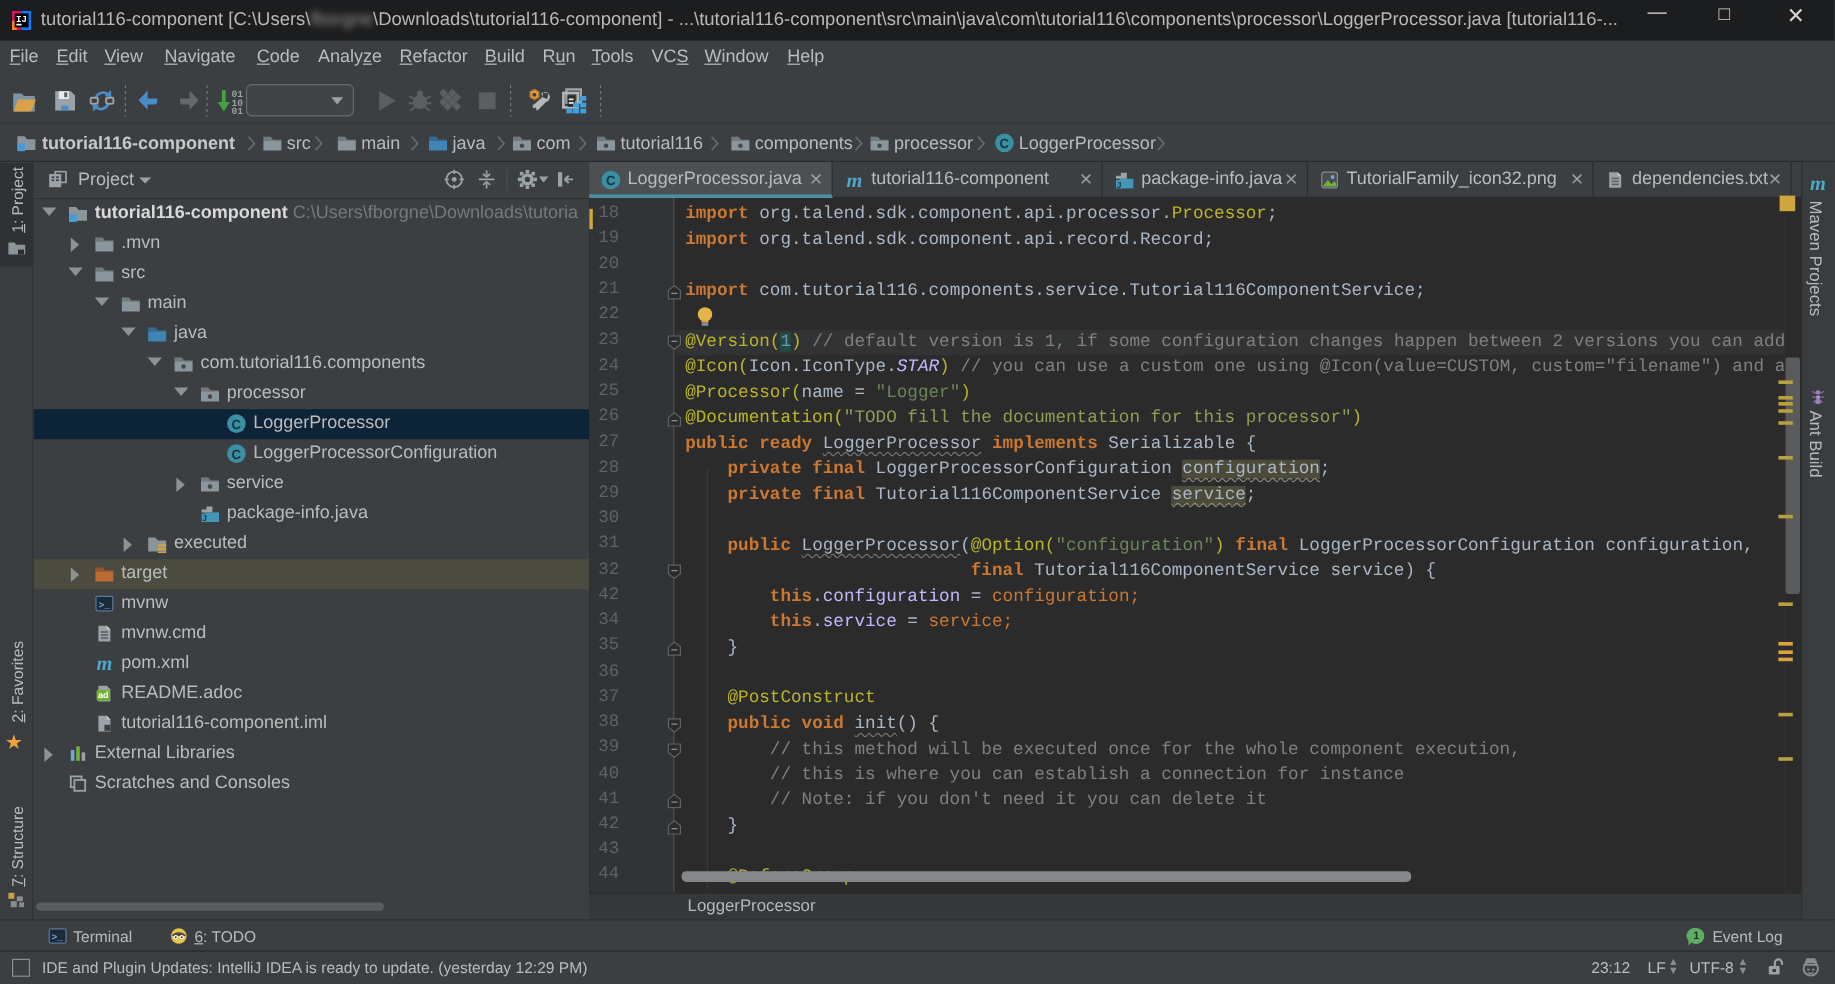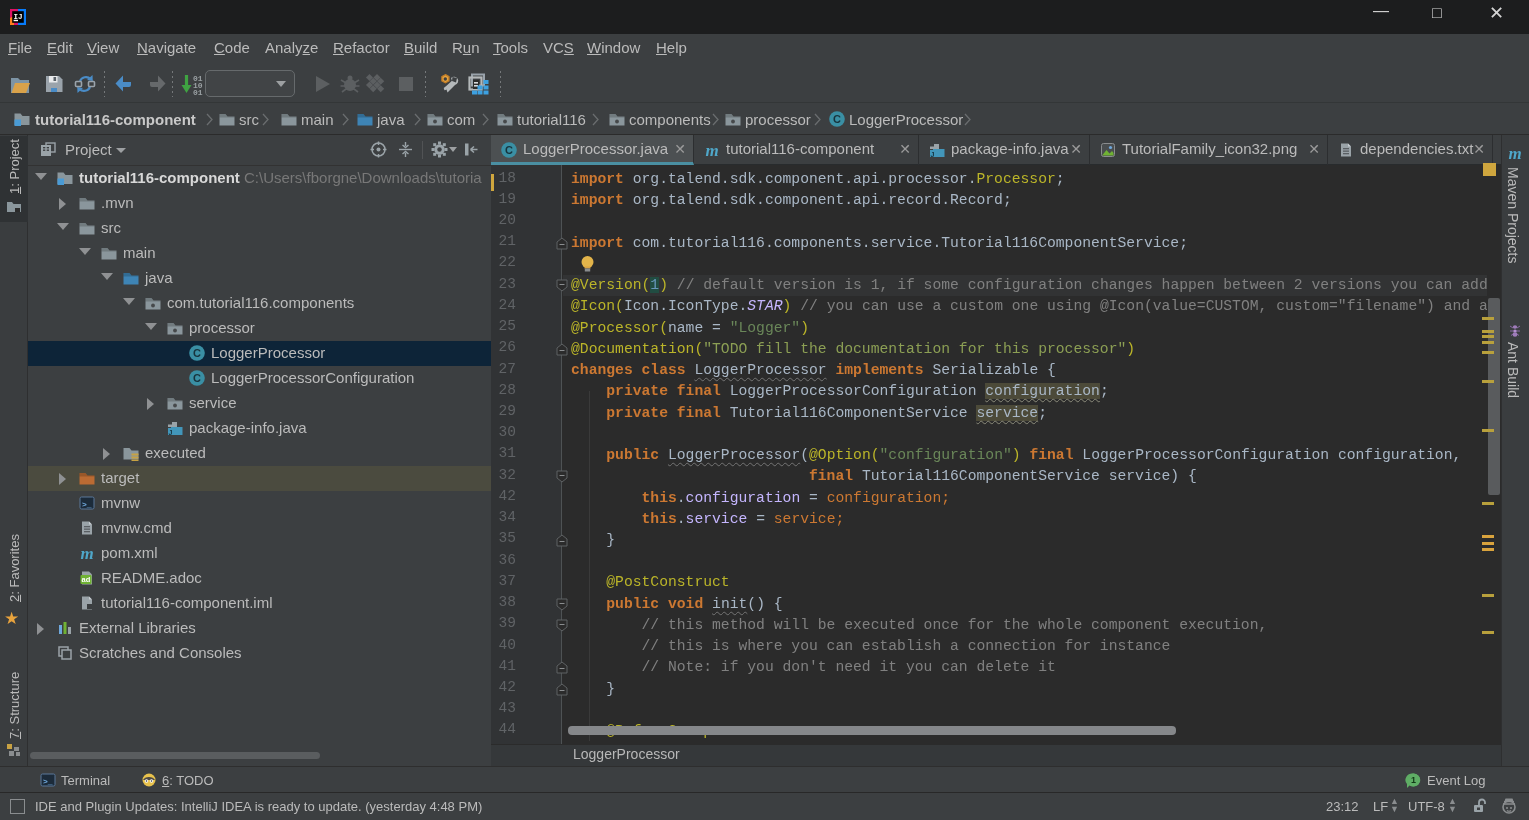--- a/index.html
+++ b/index.html
@@ -75,6 +75,7 @@
         <rect x="3.6" y="10.8" width="4.4" height="1.4" fill="#fff"></rect>
         <text x="3.4" y="9.6" font-size="7.5" font-family="Liberation Mono" font-weight="bold" fill="#fff">IJ</text>
       </svg></div>
+<div class="abs txt" style="left:34px">tutorial116-component [C:\Users\<span class="blurname">fborgne</span>\Downloads\tutorial116-component] - ...\tutorial116-component\src\main\java\com\tutorial116\components\processor\LoggerProcessor.java [tutorial116-...</div>
 <div class="abs winbtn" style="left:1373px;top:2px;font-size:16px">—</div>
 <div class="abs winbtn" style="left:1432px;top:4px;font-size:16px">□</div>
 <div class="abs winbtn" style="left:1489px;top:5px;font-size:18px">✕</div>

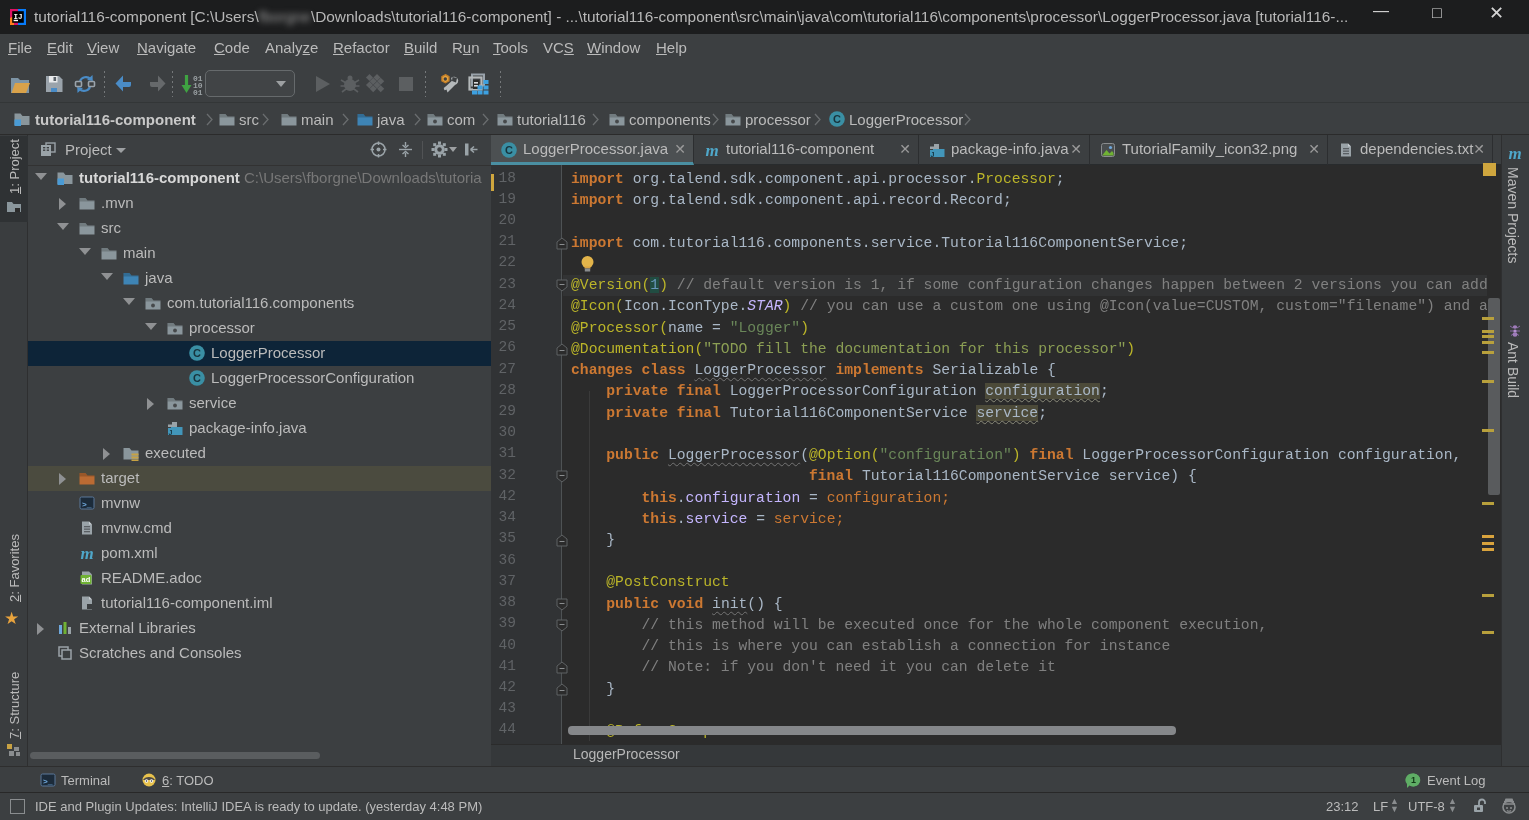--- a/index.html
+++ b/index.html
@@ -631,7 +631,7 @@
 <span class="ann">@Icon(</span>Icon.IconType.<span class="fld" style="font-style:italic">STAR</span><span class="ann">)</span> <span class="cm">// you can use a custom one using @Icon(value=CUSTOM, custom="filename") and add it to the resources</span>
 <span class="ann">@Processor(</span>name = <span class="str">"Logger"</span><span class="ann">)</span>
 <span class="ann">@Documentation(</span><span class="todo">"TODO fill the documentation for this processor"</span><span class="ann">)</span>
-<span class="kw">changes class</span> <span class="wavy">LoggerProcessor</span> <span class="kw">implements</span> Serializable {
+<span class="kw">public ready</span> <span class="wavy">LoggerProcessor</span> <span class="kw">implements</span> Serializable {
     <span class="kw">private final</span> LoggerProcessorConfiguration <span class="hl2">configuration</span>;
     <span class="kw">private final</span> Tutorial116ComponentService <span class="hl2">service</span>;
 

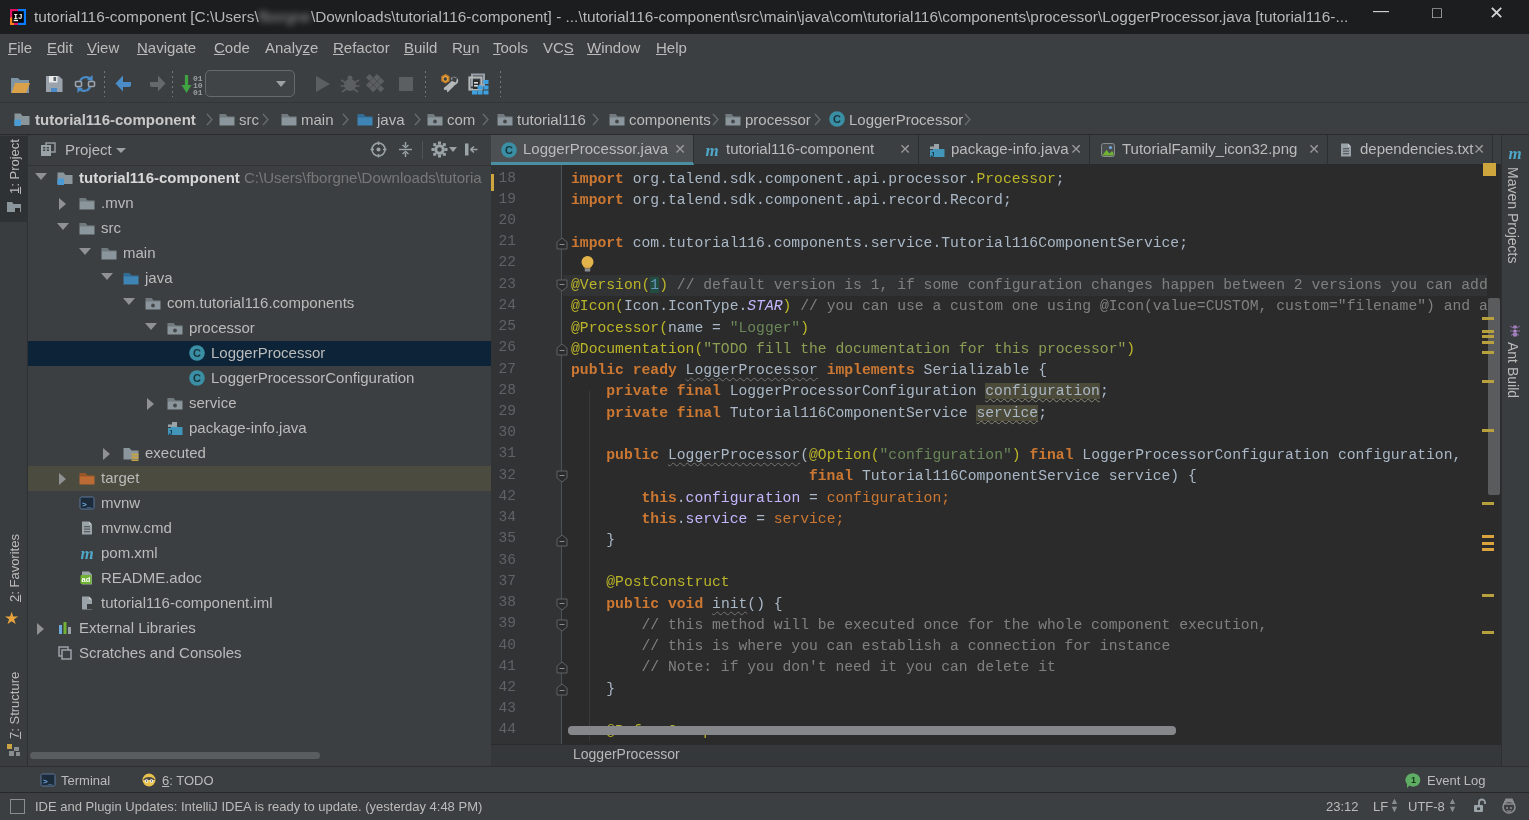--- a/index.html
+++ b/index.html
@@ -765,7 +765,7 @@
 </div>
 <div class="abs" id="statusbar">
 <div class="abs" style="left:10px;top:6px;width:15px;height:15px;border:1.5px solid #8a8d8f"></div>
-<div class="abs" style="left:35px;top:6px">IDE and Plugin Updates: IntelliJ IDEA is ready to update. (yesterday 4:48 PM)</div>
+<div class="abs" style="left:35px;top:6px">IDE and Plugin Updates: IntelliJ IDEA is ready to update. (yesterday 12:29 PM)</div>
 <div class="abs" style="left:1326px;top:6px">23:12</div>
 <div class="abs" style="left:1373px;top:6px">LF</div>
 <div class="abs" style="left:1390px;top:4px;font-size:9px;color:#8a8d8f;line-height:8px">▲<br>▼</div>

